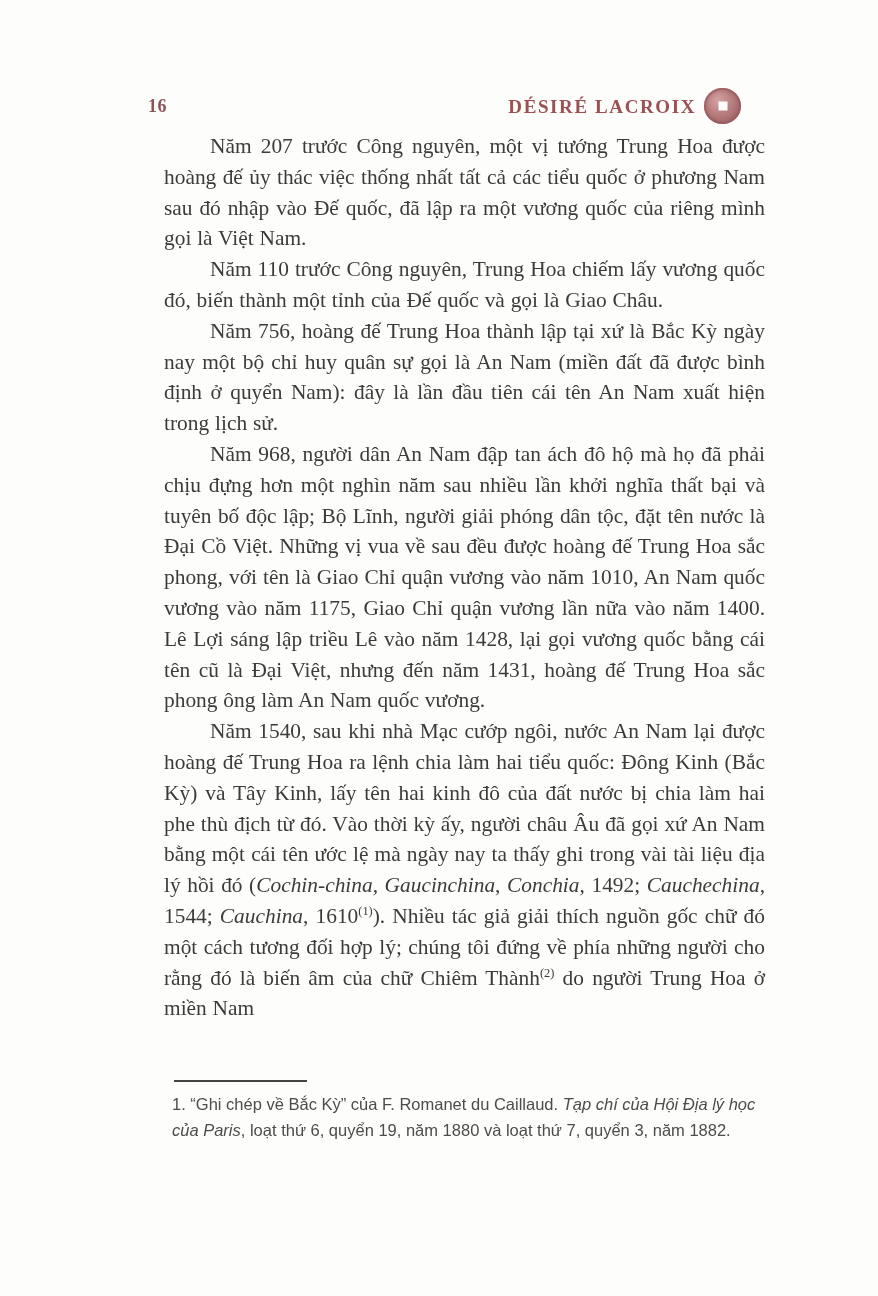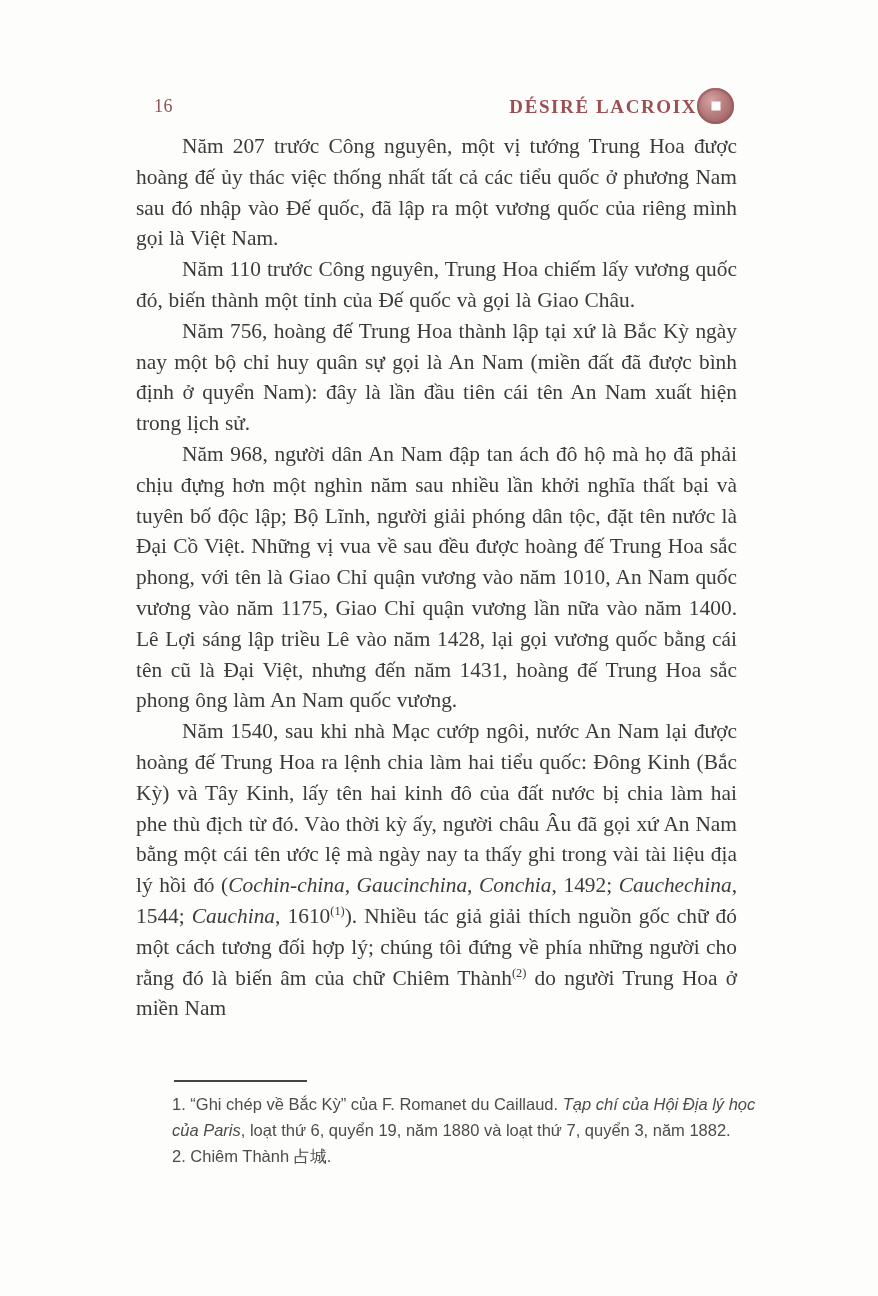--- a/index.html
+++ b/index.html
@@ -23,10 +23,10 @@
   }
   .page-number {
     position: absolute;
-    left: 6px;
+    left: 0;
     top: 8px;
     font-size: 18px;
-    font-weight: normal;
+    font-weight: bold;
     color: #8d5357;
     letter-spacing: 0.5px;
   }

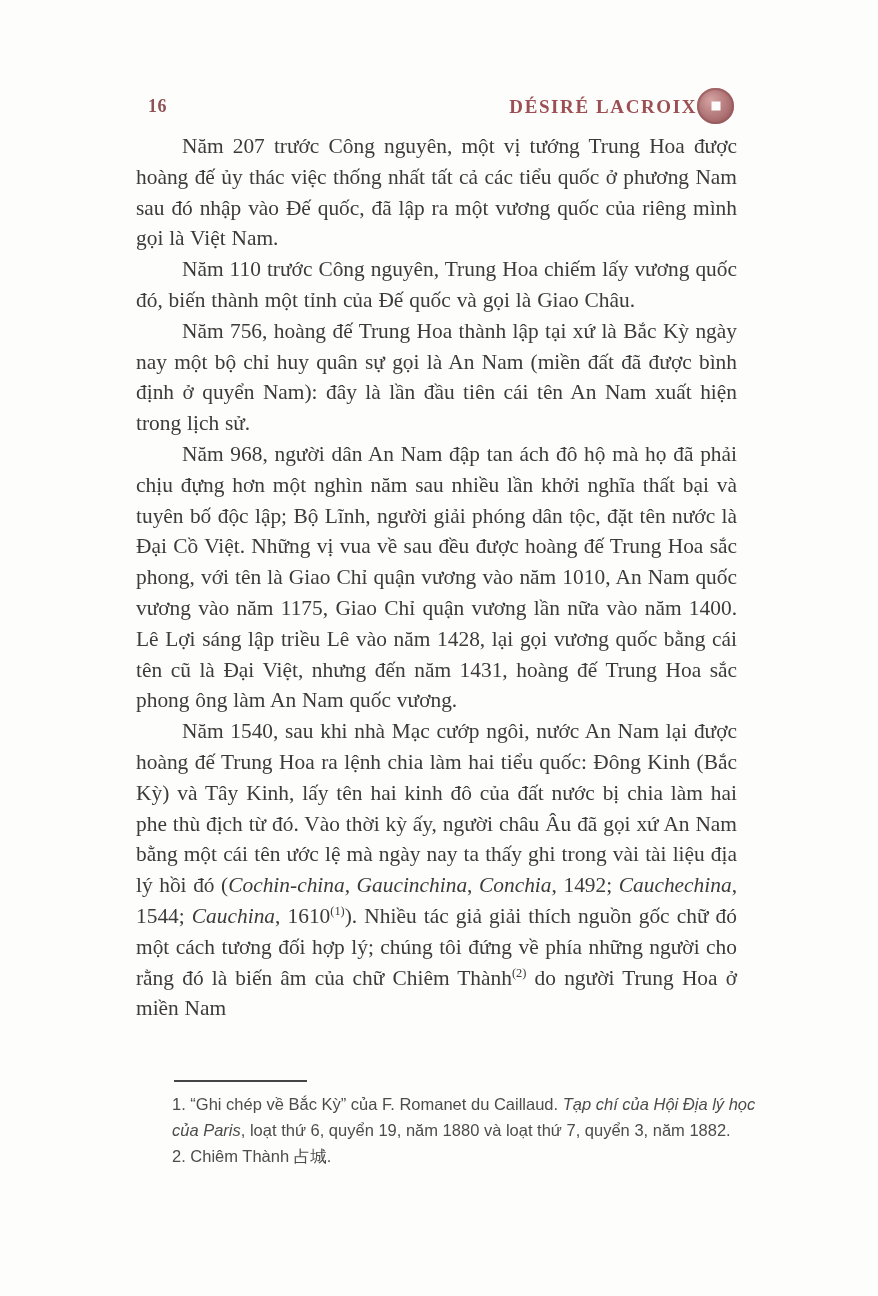--- a/index.html
+++ b/index.html
@@ -32,11 +32,11 @@
   }
   .running-head {
     position: absolute;
-    right: 16px;
+    right: 9px;
     top: 0;
     display: flex;
     align-items: center;
-    gap: 0;
+    gap: 8px;
   }
   .running-title {
     font-size: 19px;

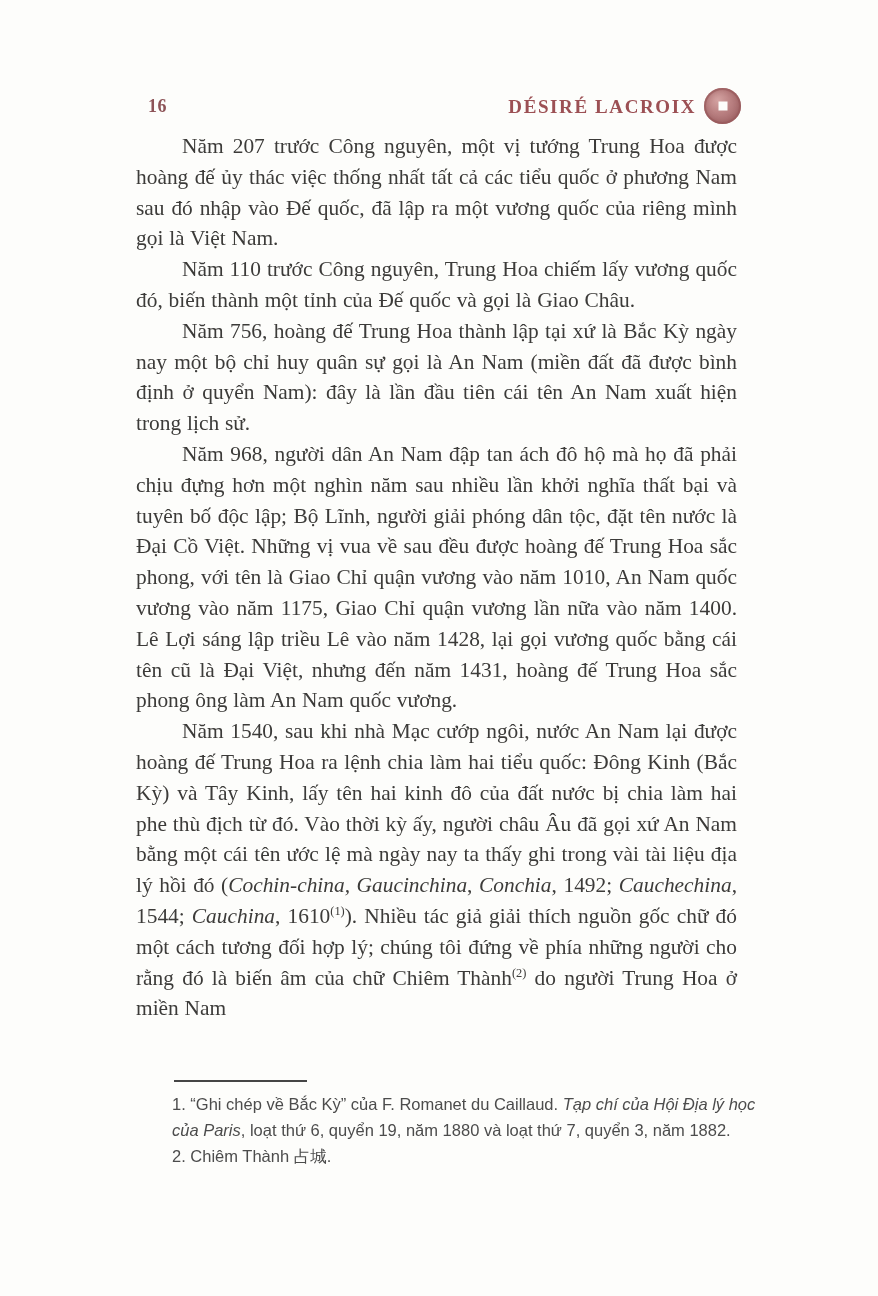--- a/index.html
+++ b/index.html
@@ -71,7 +71,7 @@
   .body-text {
     position: absolute;
     top: 131px;
-    left: 136px;
+    left: 164px;
     width: 601px;
     font-size: 21.4px;
     line-height: 30.8px;

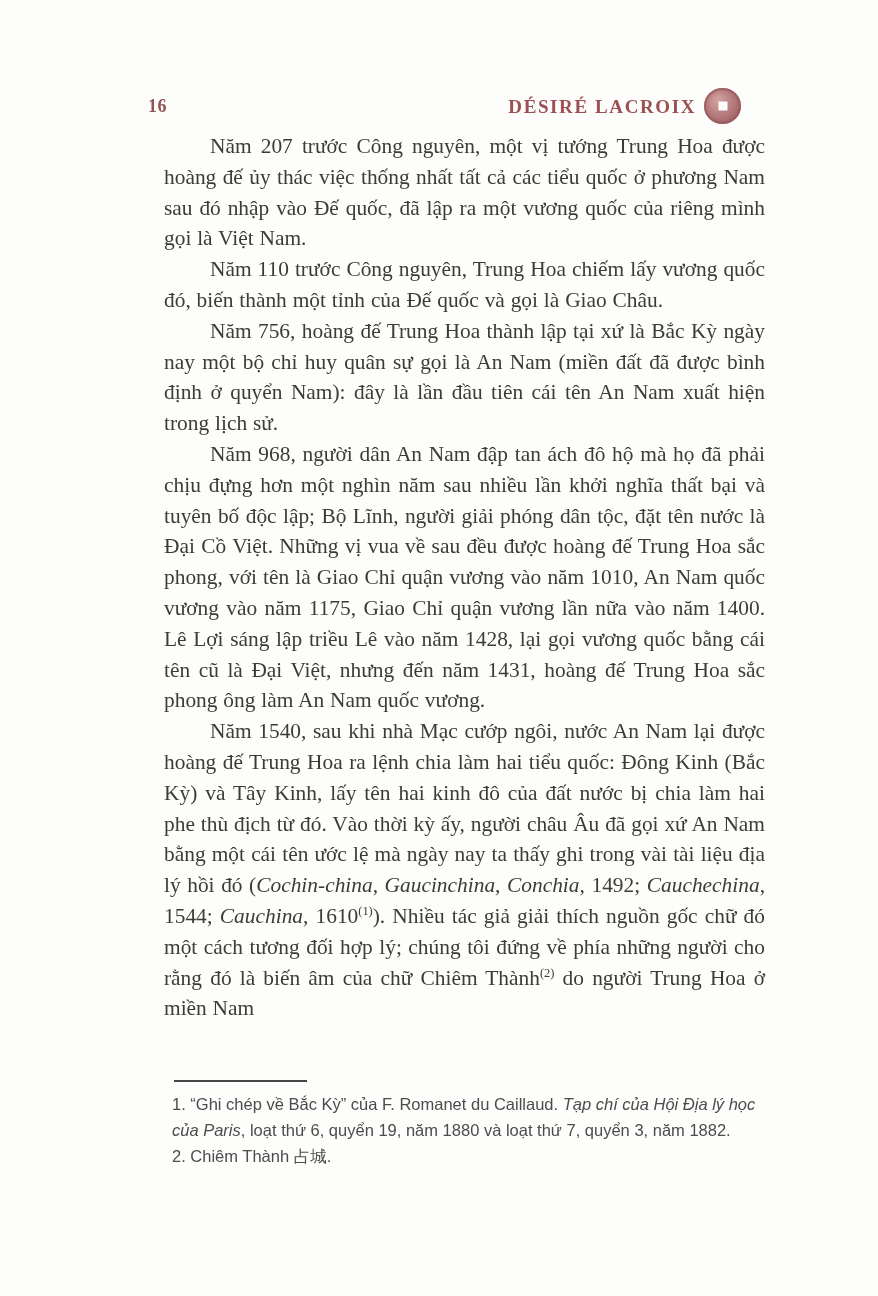--- a/index.html
+++ b/index.html
@@ -136,7 +136,6 @@
     <div class="fn-rule"></div>
     <div id="footnote-list">
         <p class="footnote"><span>1. “Ghi chép về Bắc Kỳ” của F. Romanet du Caillaud. </span><span class="it">Tạp chí của Hội Địa lý học của Paris</span><span>, loạt thứ 6, quyển 19, năm 1880 và loạt thứ 7, quyển 3, năm 1882.</span></p>
-        <p class="footnote"><span>2. Chiêm Thành 占城.</span></p>
       </div>
   </div>
 

